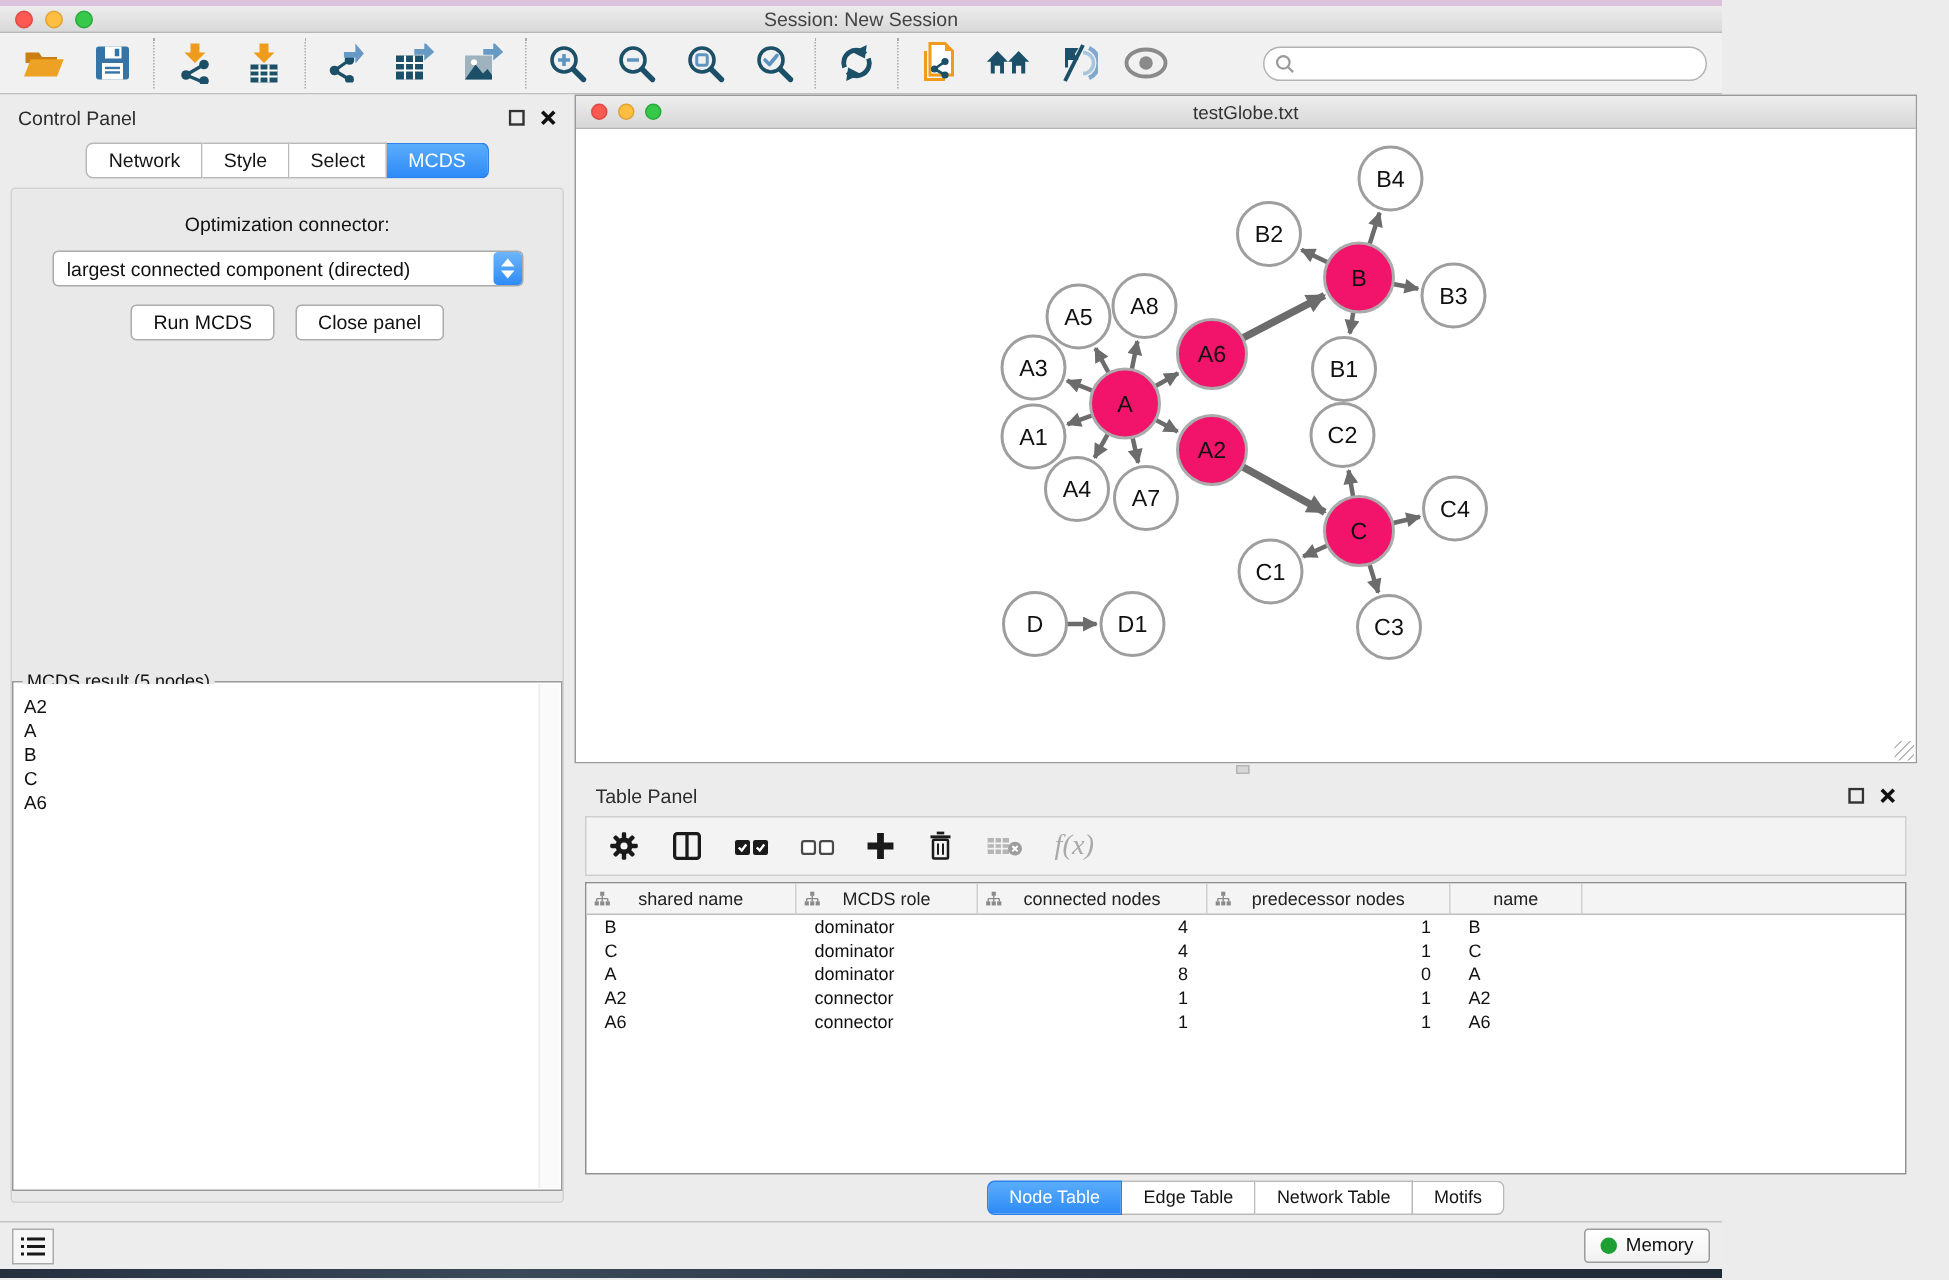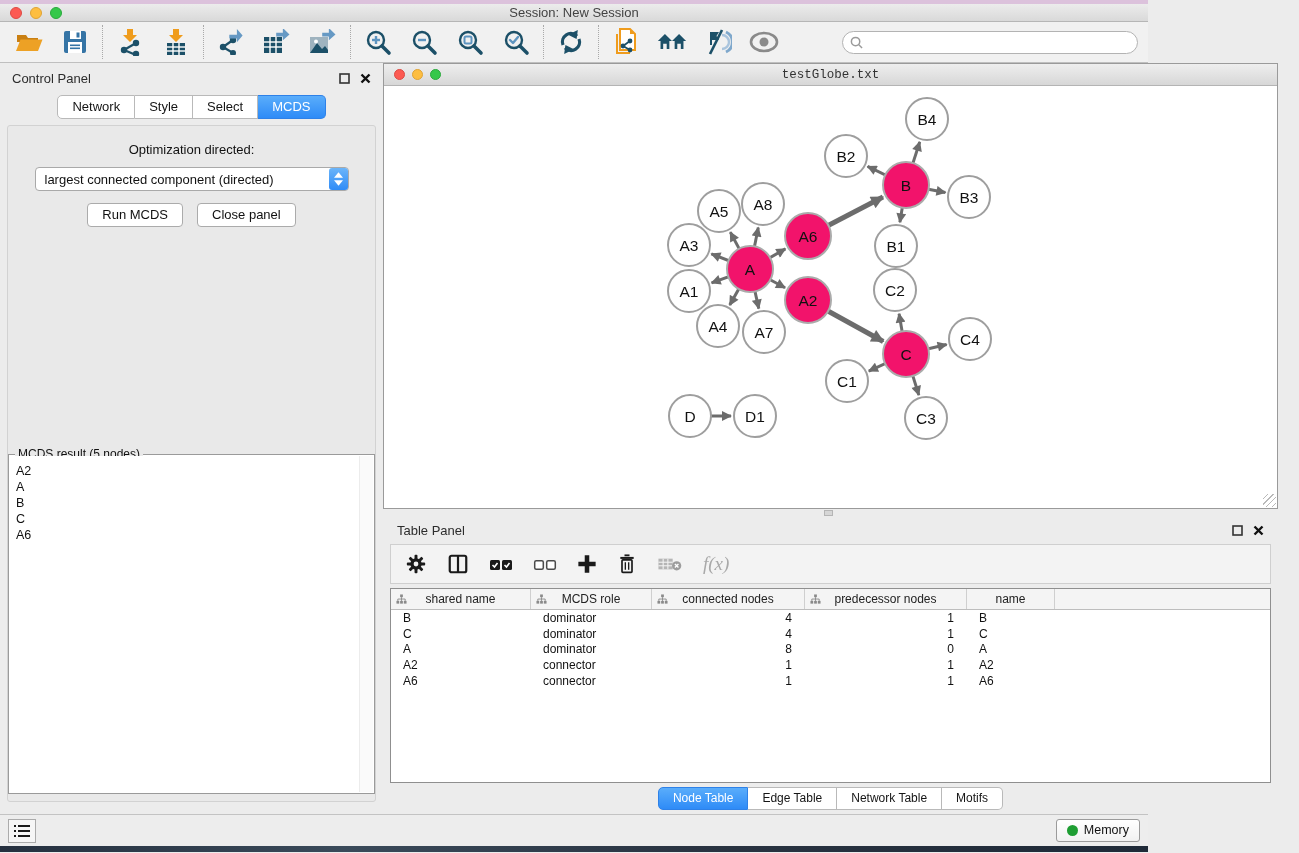--- a/index.html
+++ b/index.html
@@ -57,7 +57,7 @@
 
   
   .net-window { height:446px; border:1px solid #9a9a9a; background:#fff; display:flex; flex-direction:column; }
-  .net-titlebar { height:22px; background:linear-gradient(#eeeeee,#d7d7d7); border-bottom:1px solid #b4b4b4; position:relative; display:flex; align-items:center;font-family:Liberation Mono, monospace; }
+  .net-titlebar { height:22px; background:linear-gradient(#eeeeee,#d7d7d7); border-bottom:1px solid #b4b4b4; position:relative; display:flex; align-items:center; }
   .net-lights { position:absolute; left:10px; display:flex; gap:7px; }
   .net-lights .light { width:11px; height:11px; }
   .net-title { width:100%; text-align:center; font-size:12.5px; color:#333; }

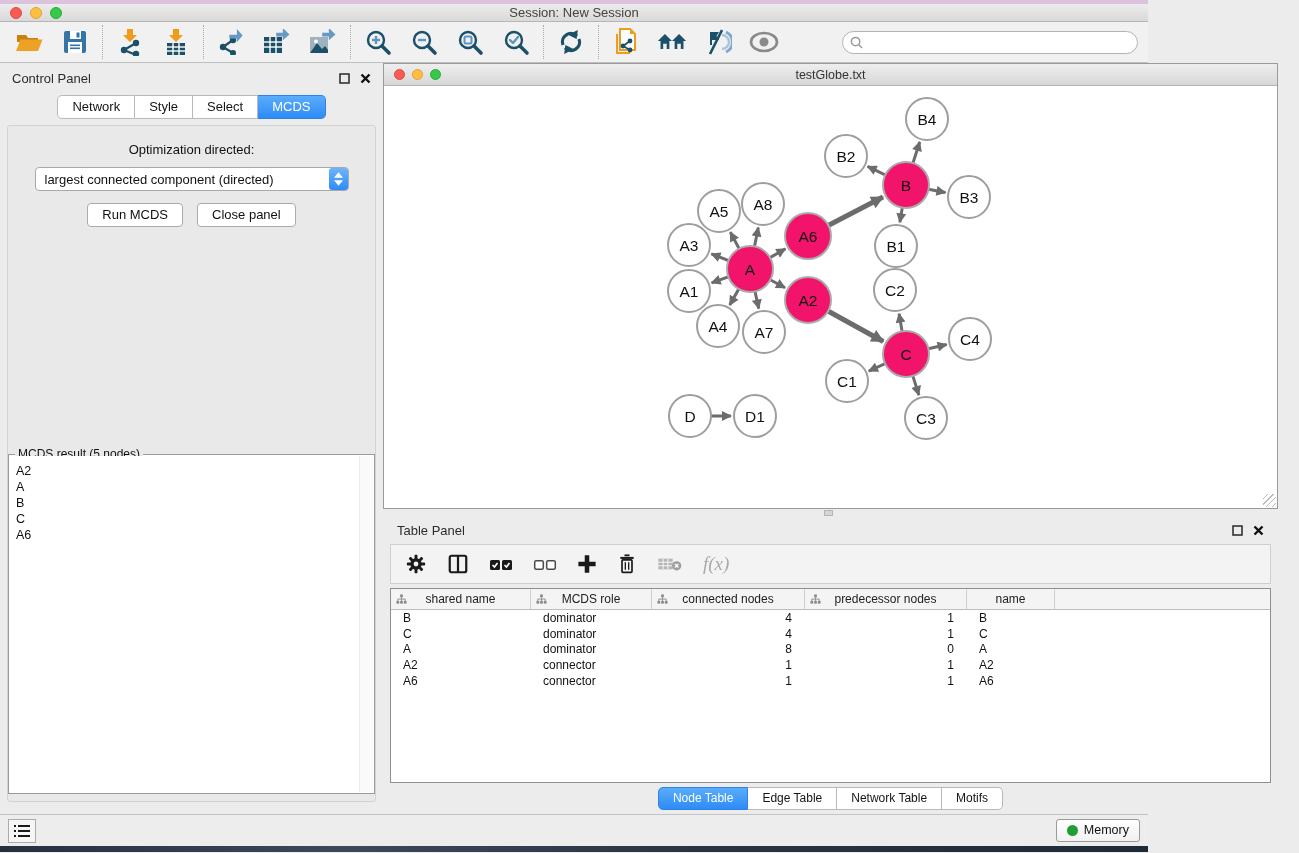--- a/index.html
+++ b/index.html
@@ -319,7 +319,7 @@
           <div class="cp-tab sel">MCDS</div>
         </div>
       <div class="cp-body">
-        <div class="opt-label">Optimization directed:</div>
+        <div class="opt-label">Optimization connector:</div>
         <div class="dropdown">
           <span class="dd-text">largest connected component (directed)</span>
           <span class="dd-spin">

